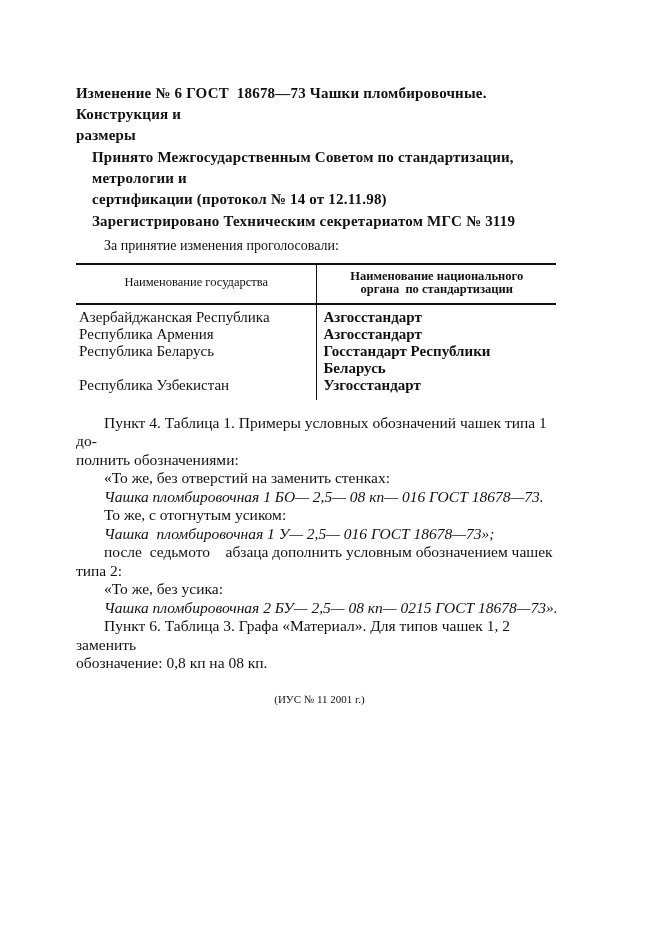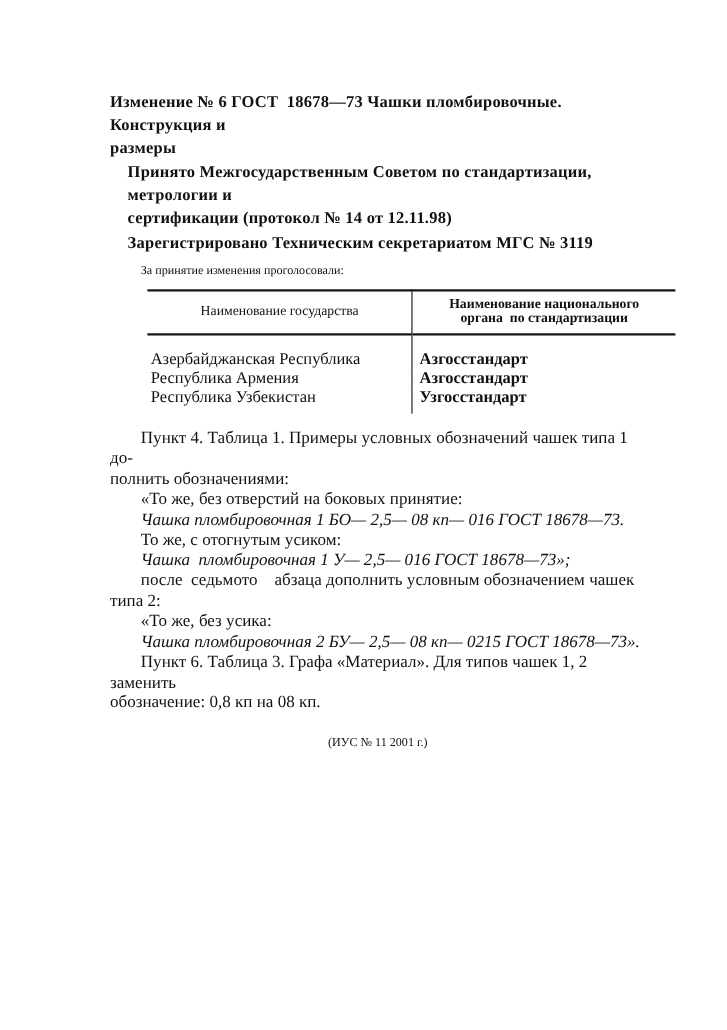--- a/index.html
+++ b/index.html
@@ -16,7 +16,7 @@
   }
   .doc {
     position: absolute;
-    left: 100px;
+    left: 76px;
     top: 83px;
     width: 487px;
   }

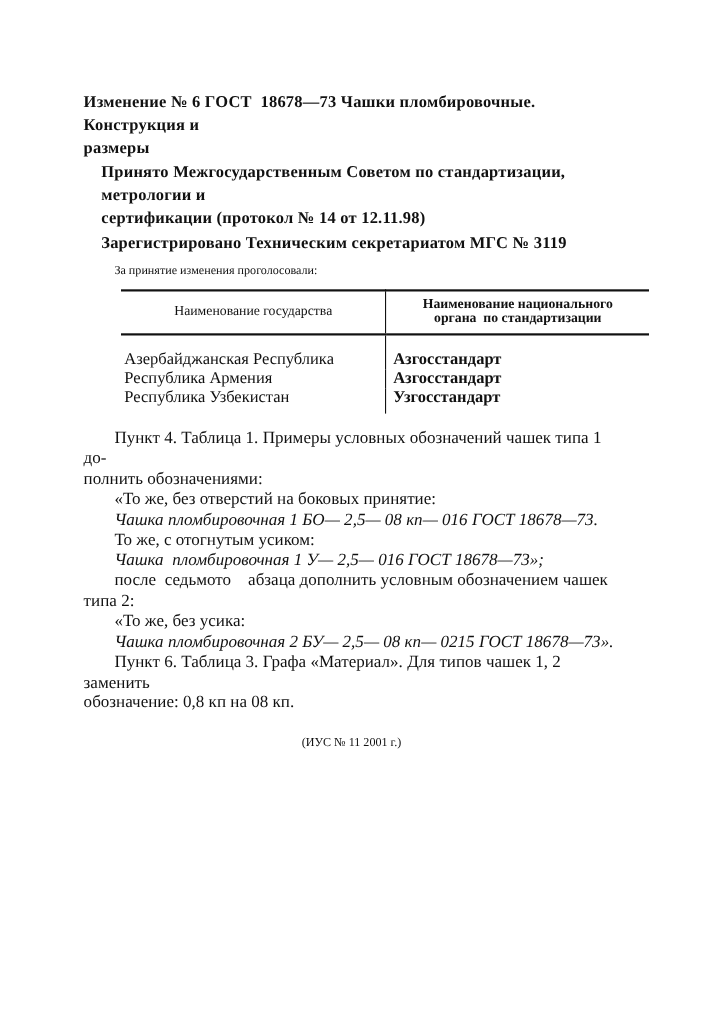--- a/index.html
+++ b/index.html
@@ -30,7 +30,7 @@
   .head + .head { margin-top: 1px; margin-left: 16px; }
   .vote-intro {
     margin-top: 5px;
-    font-size: 11px;
+    font-size: 14px;
     line-height: 18.5px;
     text-indent: 28px;
   }

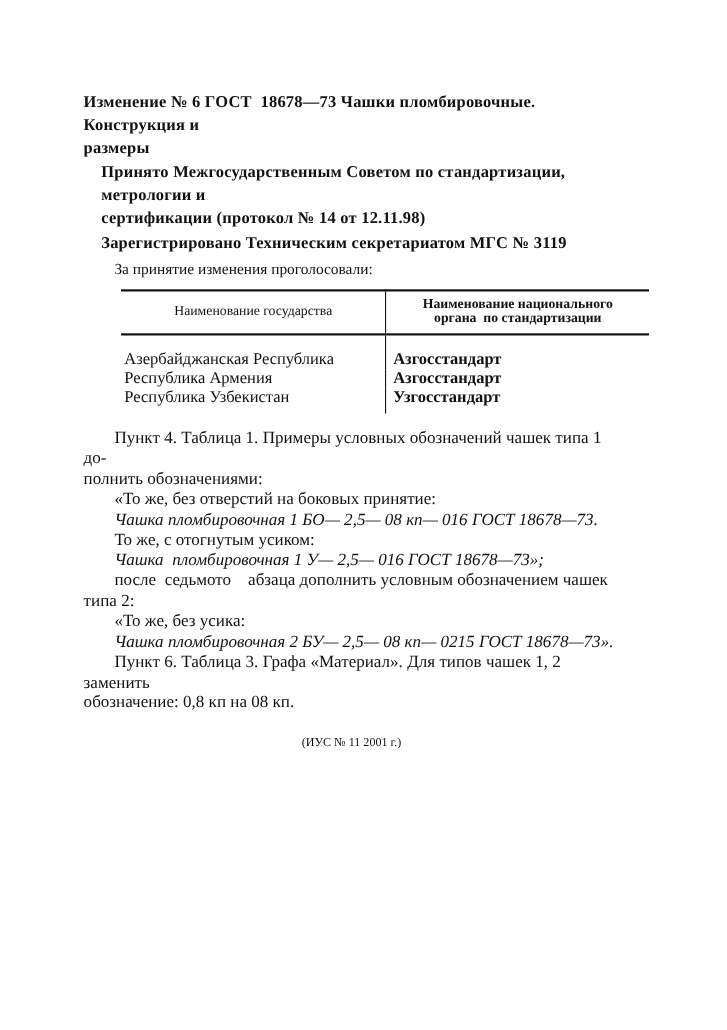--- a/index.html
+++ b/index.html
@@ -39,7 +39,6 @@
     width: 480px;
     border-collapse: collapse;
     border-top: 2px solid #111;
-    margin-left: 34px;
   }
   table.vote-table th {
     font-weight: 400;

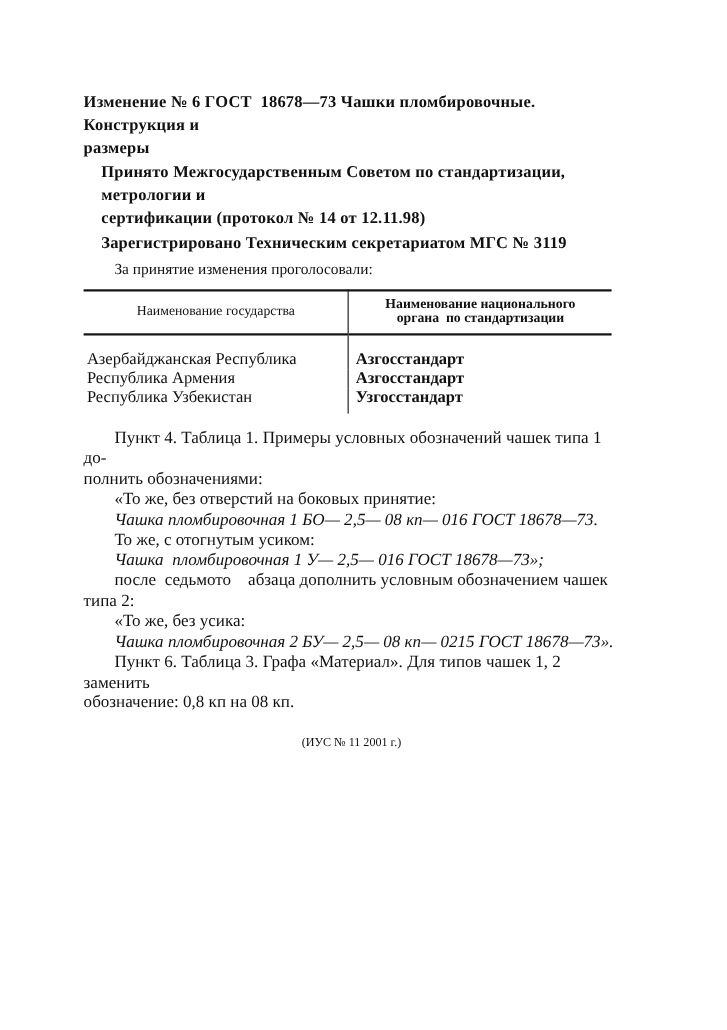--- a/index.html
+++ b/index.html
@@ -60,7 +60,7 @@
   }
   table.vote-table .col2 { border-left: 1.5px solid #111; font-weight: bold; }
   table.vote-table td.col2 { padding-left: 6px; }
-  table.vote-table tbody tr:first-child td { padding-top: 14px; }
+  table.vote-table tbody tr:first-child td { padding-top: 4px; }
   table.vote-table tbody tr:last-child td { padding-bottom: 6px; }
   .body-text { margin-top: 14px; }
   .body-text p {

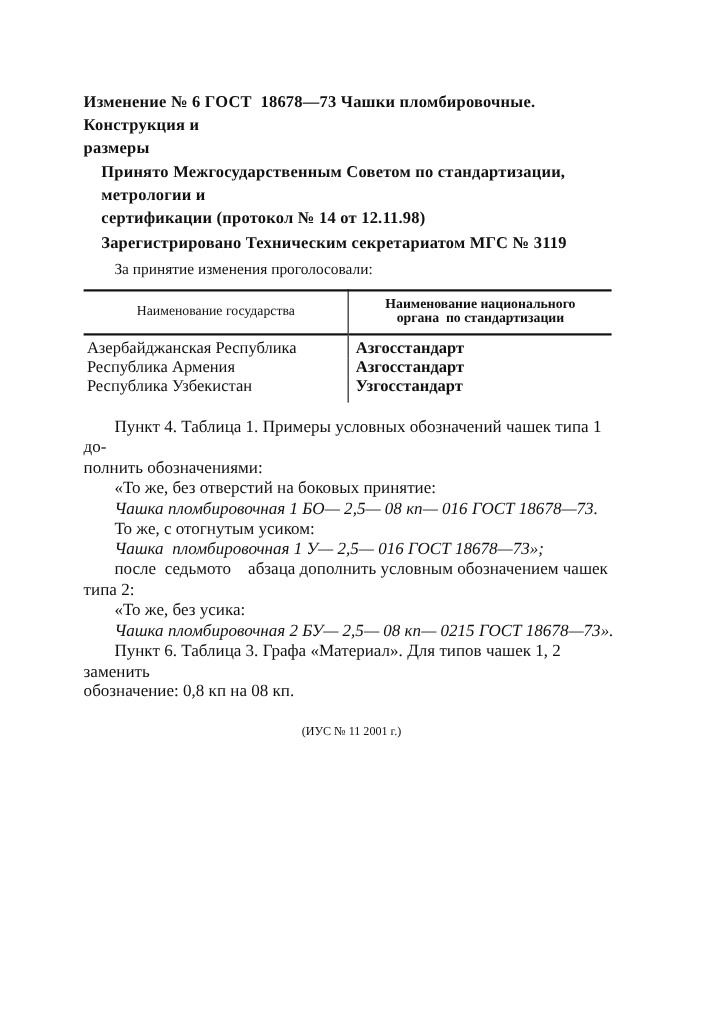--- a/index.html
+++ b/index.html
@@ -113,6 +113,10 @@
           <td class="col2">Азгосстандарт</td>
         </tr>
         <tr>
+          <td>Республика Беларусь</td>
+          <td class="col2">Госстандарт Республики Беларусь</td>
+        </tr>
+        <tr>
           <td>Республика Узбекистан</td>
           <td class="col2">Узгосстандарт</td>
         </tr>

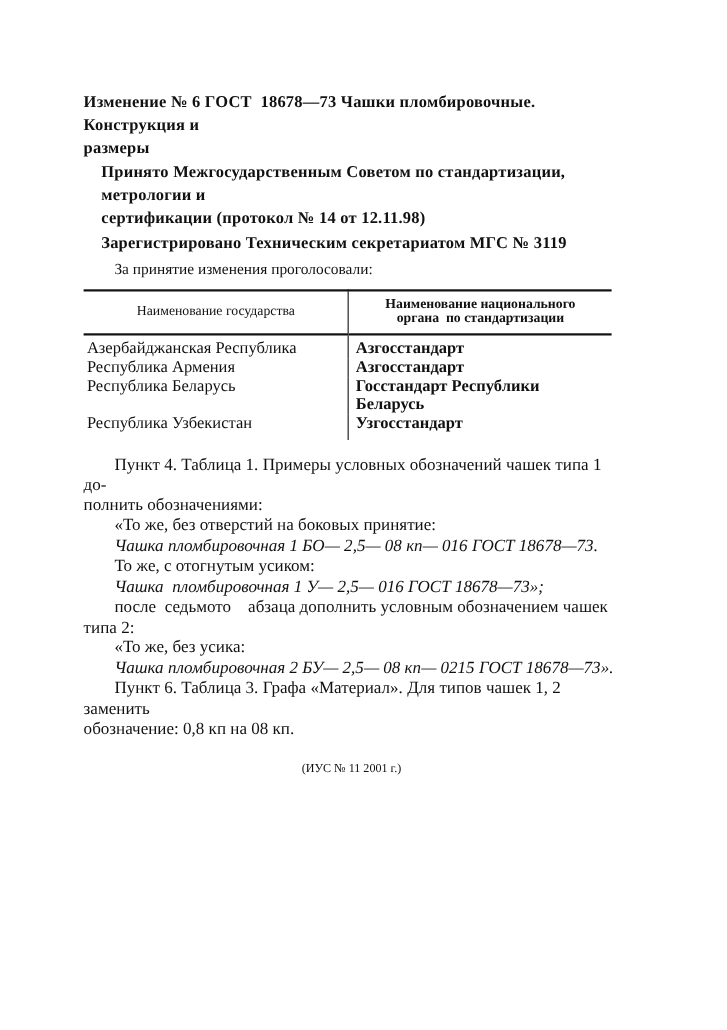--- a/index.html
+++ b/index.html
@@ -126,7 +126,7 @@
     <div class="body-text">
       <p>Пункт 4. Таблица 1. Примеры условных обозначений чашек типа 1 до-
 полнить обозначениями:</p>
-      <p>«То же, без отверстий на боковых принятие:</p>
+      <p>«То же, без отверстий на заменить стенках:</p>
       <p class="italic">Чашка пломбировочная 1 БО— 2,5— 08 кп— 016 ГОСТ 18678—73.</p>
       <p>То же, с отогнутым усиком:</p>
       <p class="italic">Чашка  пломбировочная 1 У— 2,5— 016 ГОСТ 18678—73»;</p>

